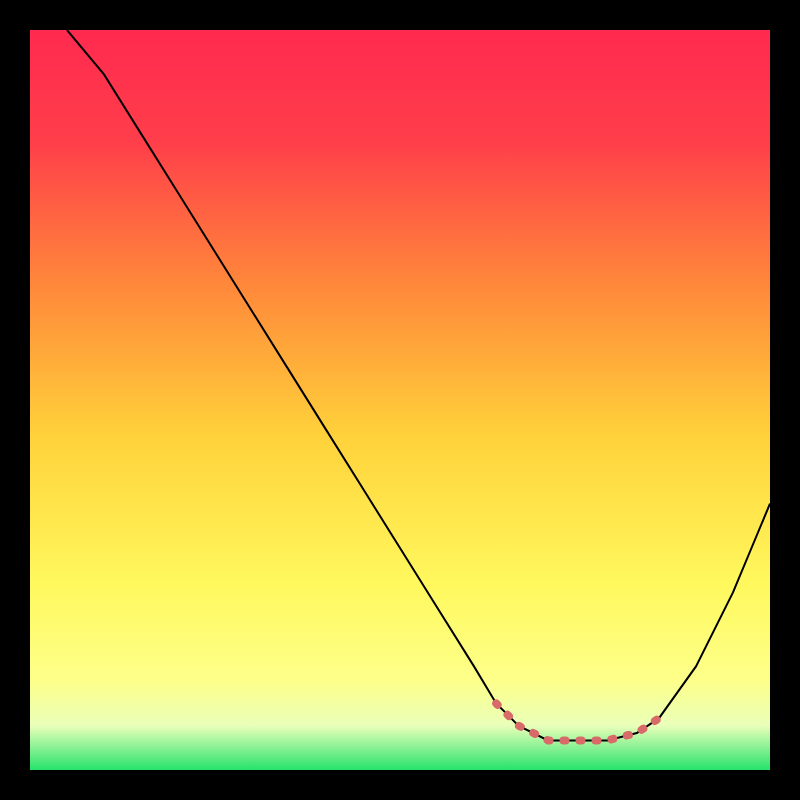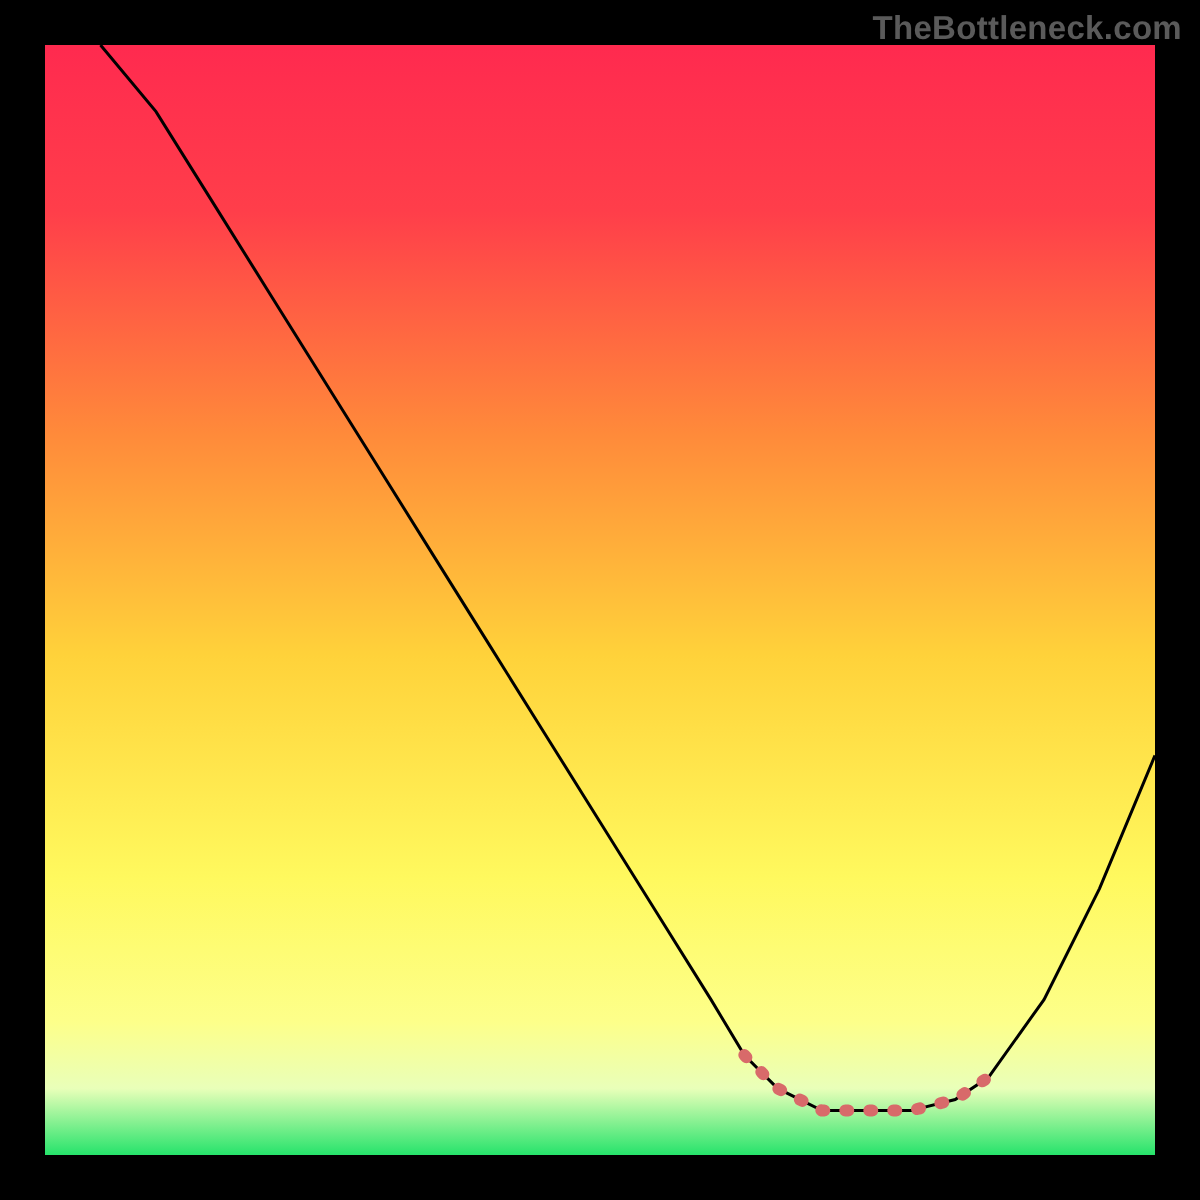--- a/index.html
+++ b/index.html
@@ -39,7 +39,6 @@
 <body>
 
 <div class="frame">
-  <div class="attribution">TheBottleneck.com</div>
   <svg class="plot" viewBox="0 0 740 740">
     <defs>
       <linearGradient id="bg-grad" x1="0" y1="0" x2="0" y2="1">

